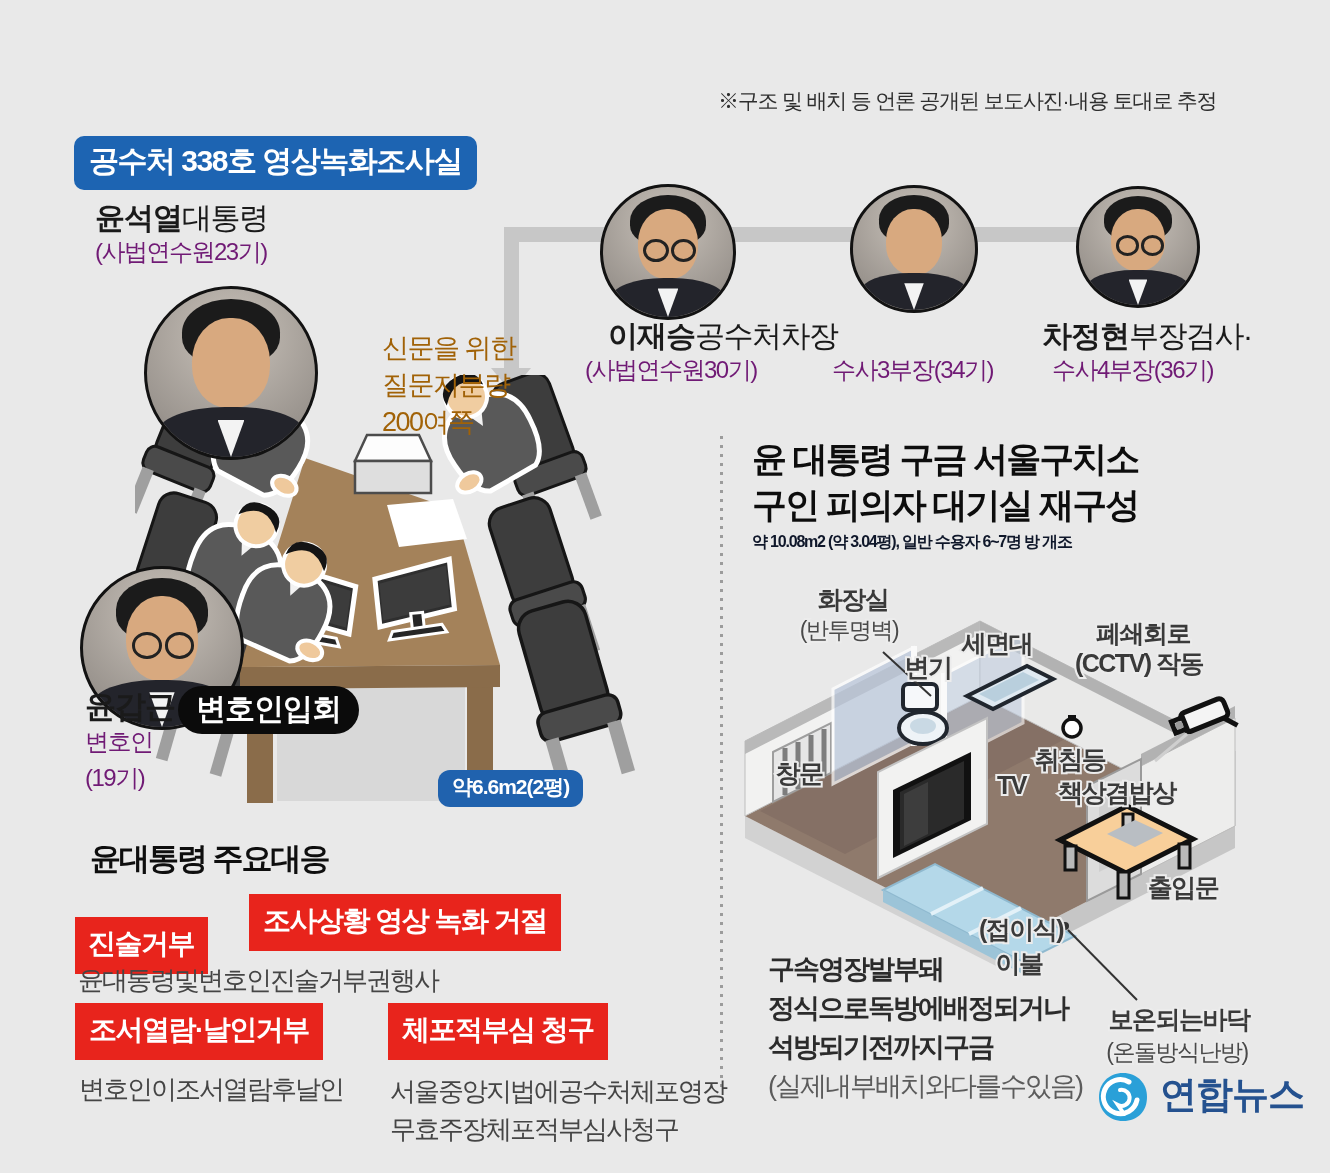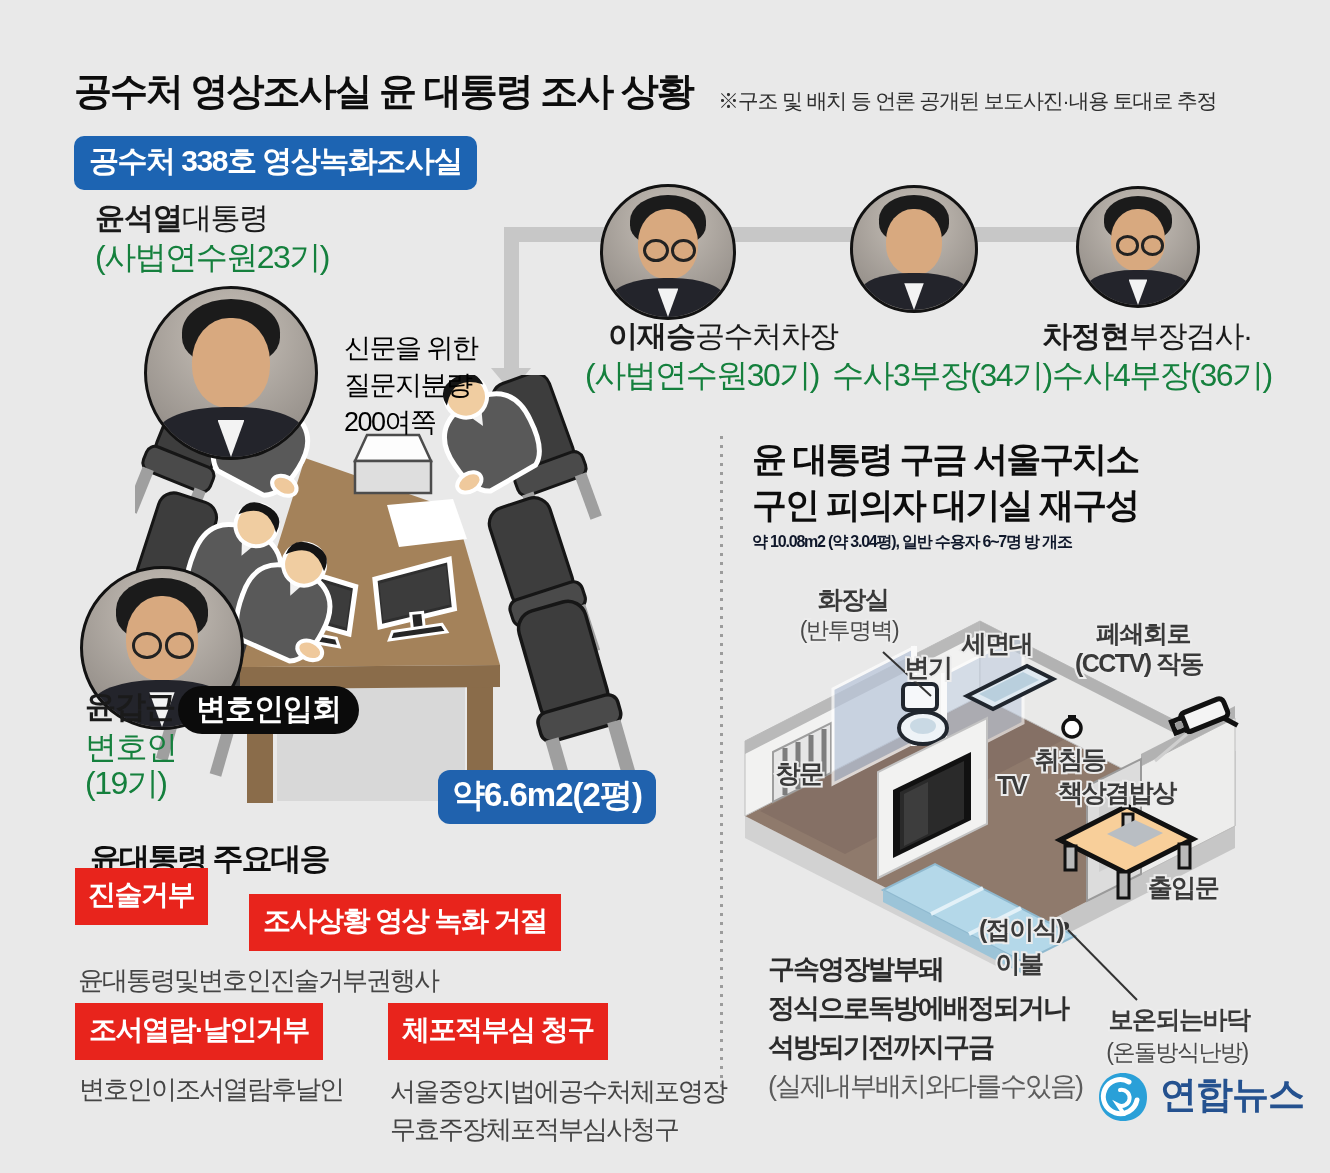--- a/index.html
+++ b/index.html
@@ -112,7 +112,6 @@
 
 <div class="canvas">
 
-  <div class="abs main-title">공수처 영상조사실 윤 대통령 조사 상황</div>
   <div class="abs main-note">※구조 및 배치 등 언론 공개된 보도사진·내용 토대로 추정</div>
   <div class="abs room-badge">공수처 338호 영상녹화조사실</div>
 

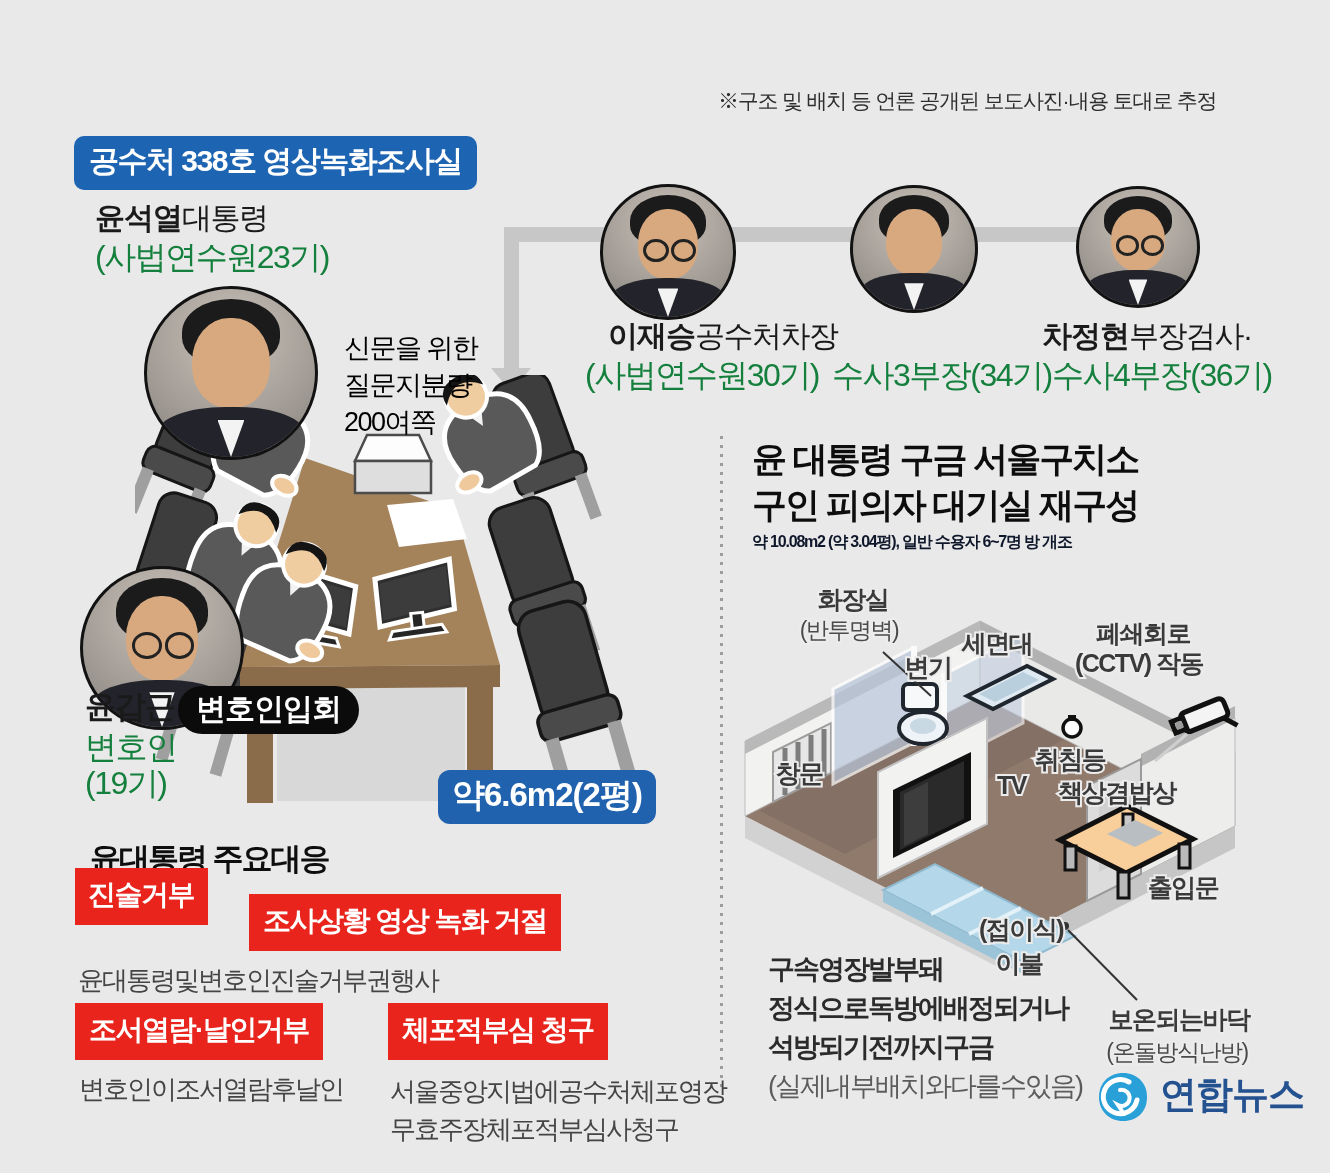--- a/index.html
+++ b/index.html
@@ -49,7 +49,7 @@
   
   .name-line{font-size:30px; letter-spacing:-1.5px; color:#1a1a1a; z-index:6; white-space:nowrap;}
   .name-line b{font-weight:800; letter-spacing:-1px;}
-  .sub-line{font-size:32px; font-weight:400; letter-spacing:-1.5px; color:#15803d; z-index:6; white-space:nowrap;}
+  .sub-line{font-size:24px; font-weight:400; letter-spacing:-1.5px; color:#701a75; z-index:6; white-space:nowrap;}
 
   .president-name{left:95px; top:198px;}
   .president-cohort{left:95px; top:236px;}

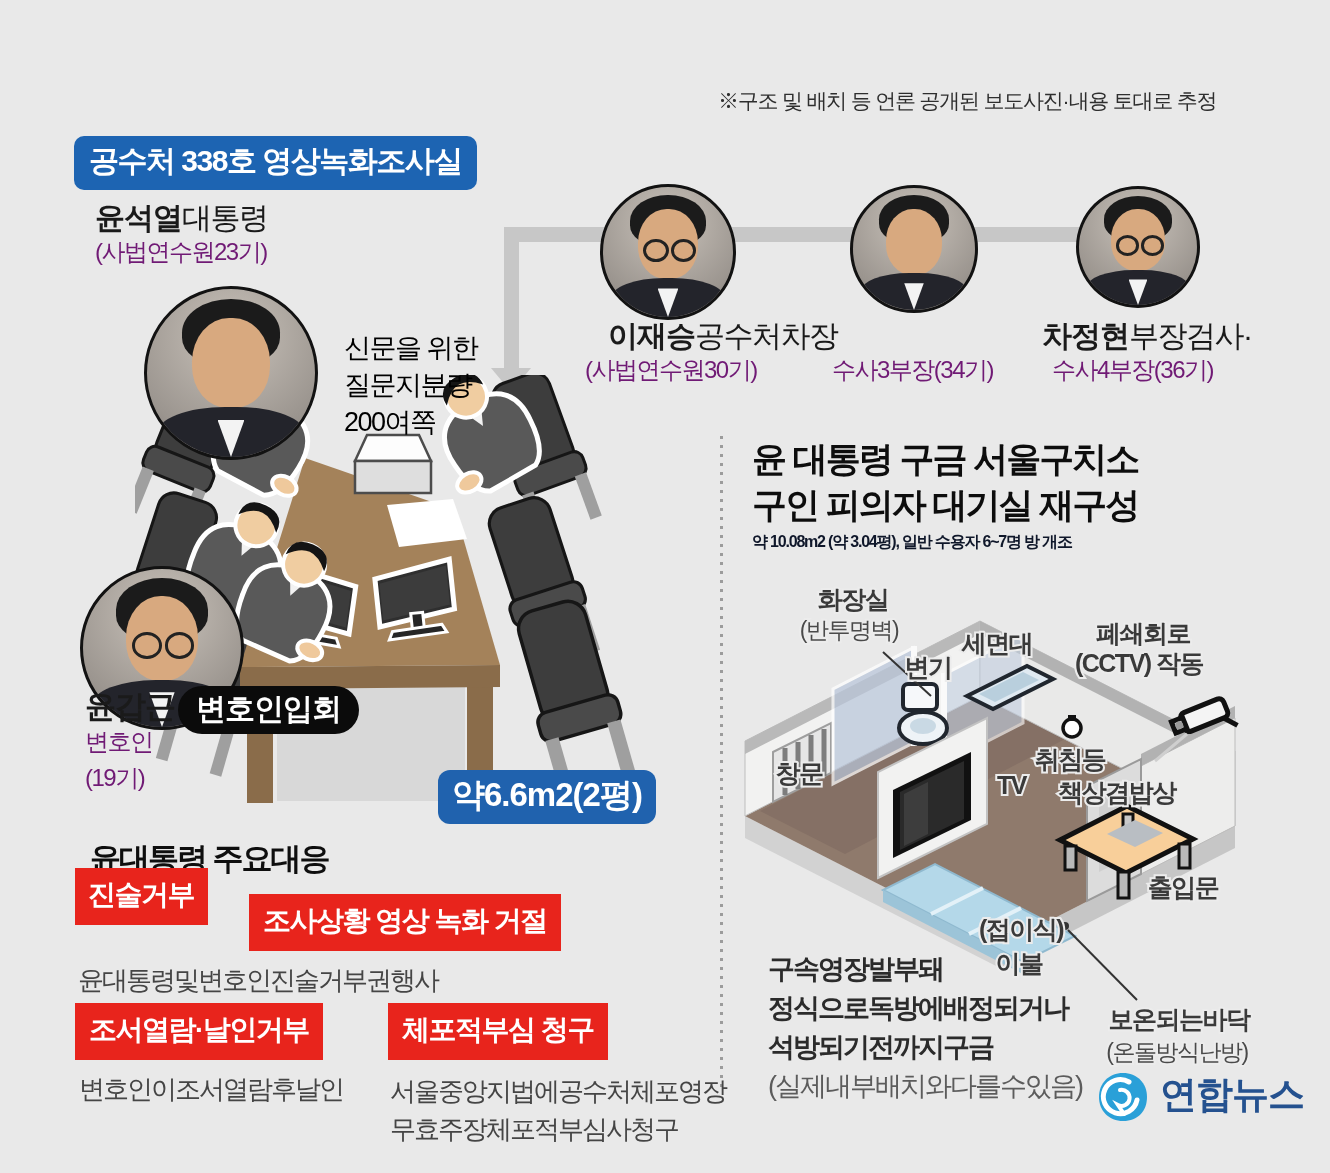--- a/index.html
+++ b/index.html
@@ -61,8 +61,8 @@
   .inv2-l1{left:822px; top:316px;}  .inv2-l2{left:832px; top:354px;}
   .inv3-l1{left:1042px; top:316px;} .inv3-l2{left:1052px; top:354px;}
 
-  .question-note{left:344px; top:330px; font-size:27px; line-height:37px; font-weight:500;
-                 letter-spacing:-1.5px; color:#000000; z-index:3;}
+  .question-note{left:382px; top:330px; font-size:27px; line-height:37px; font-weight:500;
+                 letter-spacing:-1.5px; color:#a16207; z-index:3;}
 
   .lawyer-badge{left:178px; top:686px; background:#0b0b0b; color:#fff; font-size:30px; font-weight:800;
                 letter-spacing:-1px; padding:3px 18px 4px; border-radius:24px; z-index:7;}

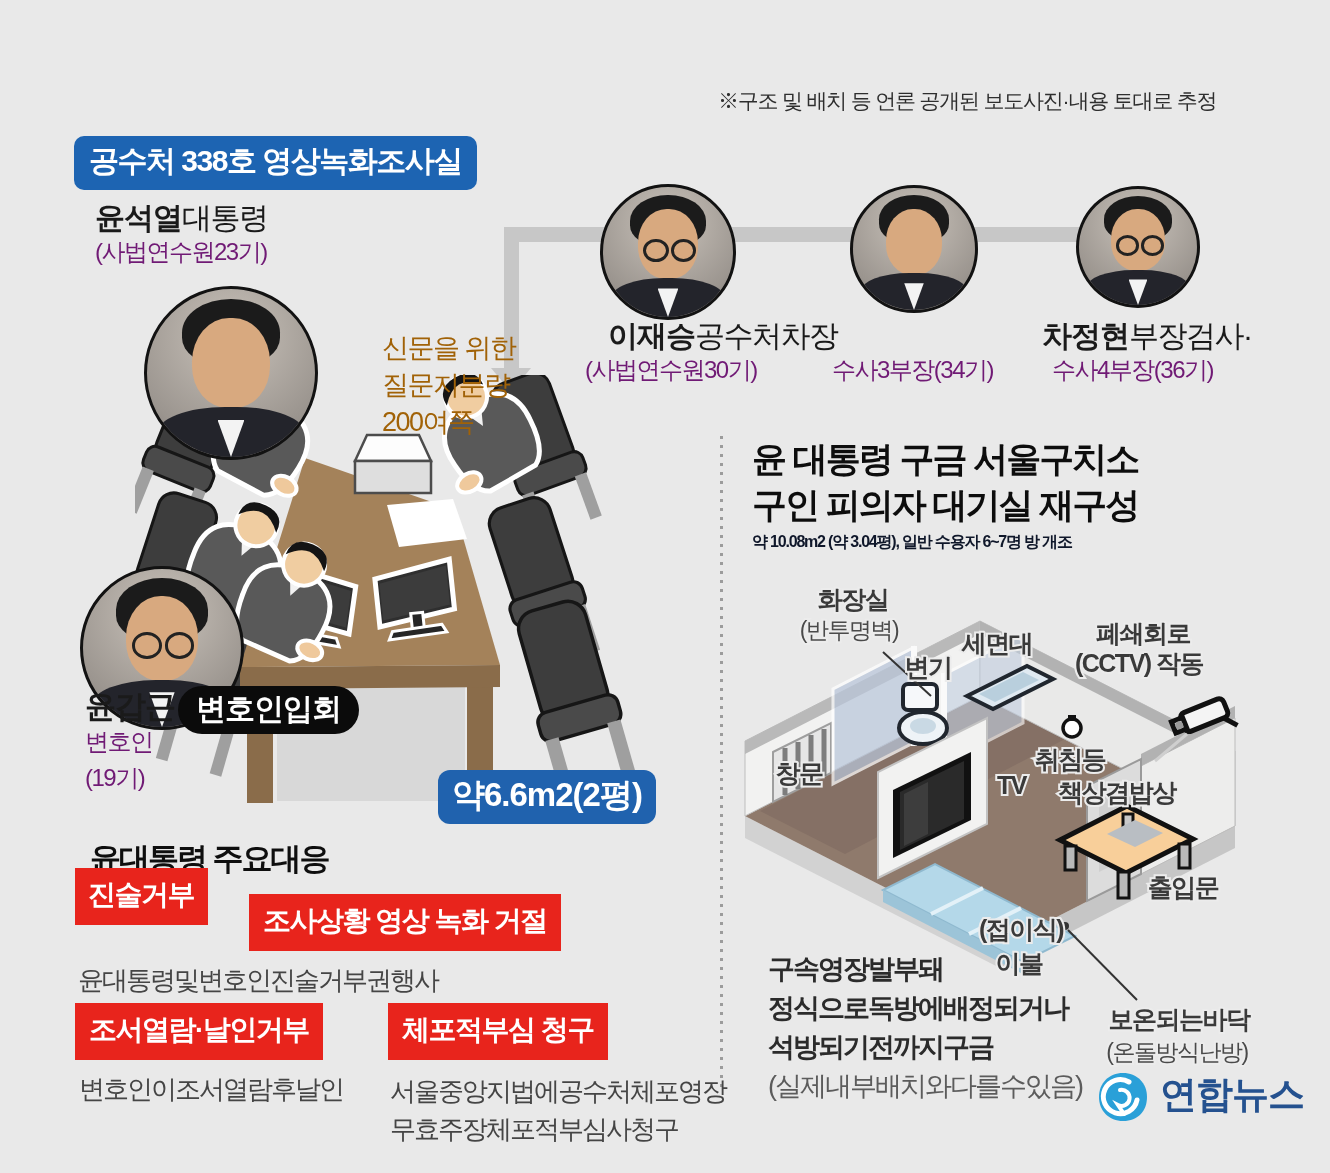--- a/index.html
+++ b/index.html
@@ -66,7 +66,7 @@
 
   .lawyer-badge{left:178px; top:686px; background:#0b0b0b; color:#fff; font-size:30px; font-weight:800;
                 letter-spacing:-1px; padding:3px 18px 4px; border-radius:24px; z-index:7;}
-  .area-badge{left:438px; top:770px; background:#2062ae; color:#fff; font-size:33px; font-weight:800;
+  .area-badge{left:438px; top:770px; background:#2062ae; color:#fff; font-size:21px; font-weight:800;
               letter-spacing:-1px; padding:3px 14px 6px; border-radius:12px; z-index:7;}
 
   

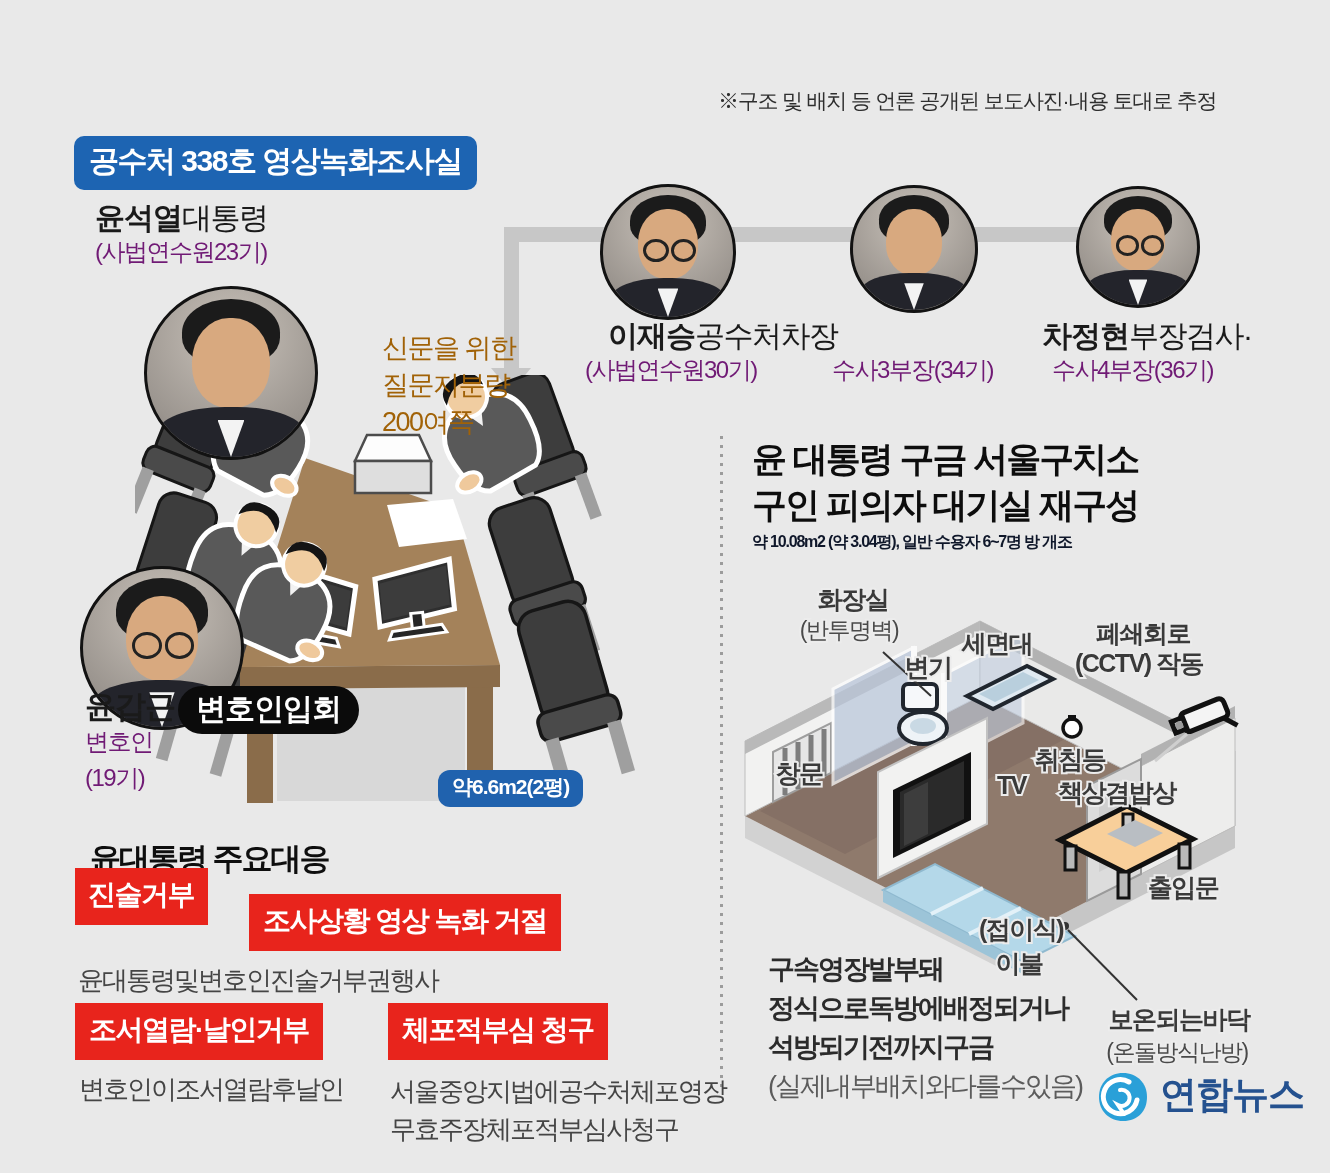--- a/index.html
+++ b/index.html
@@ -73,7 +73,7 @@
   .resp-heading{left:90px; top:838px; font-size:31px; font-weight:800; letter-spacing:-2px; color:#0e0e0e;}
   .badge-red{background:#e8241c; color:#fff; font-size:28px; font-weight:800; letter-spacing:-1.5px;
              padding:8px 14px 11px; z-index:4; white-space:nowrap;}
-  .badge-r1a{left:75px; top:868px;padding-left:13px;}
+  .badge-r1a{left:75px; top:917px;padding-left:13px;}
   .badge-r1b{left:249px; top:894px;}
   .badge-r2a{left:75px; top:1003px;}
   .badge-r2b{left:388px; top:1003px;}

